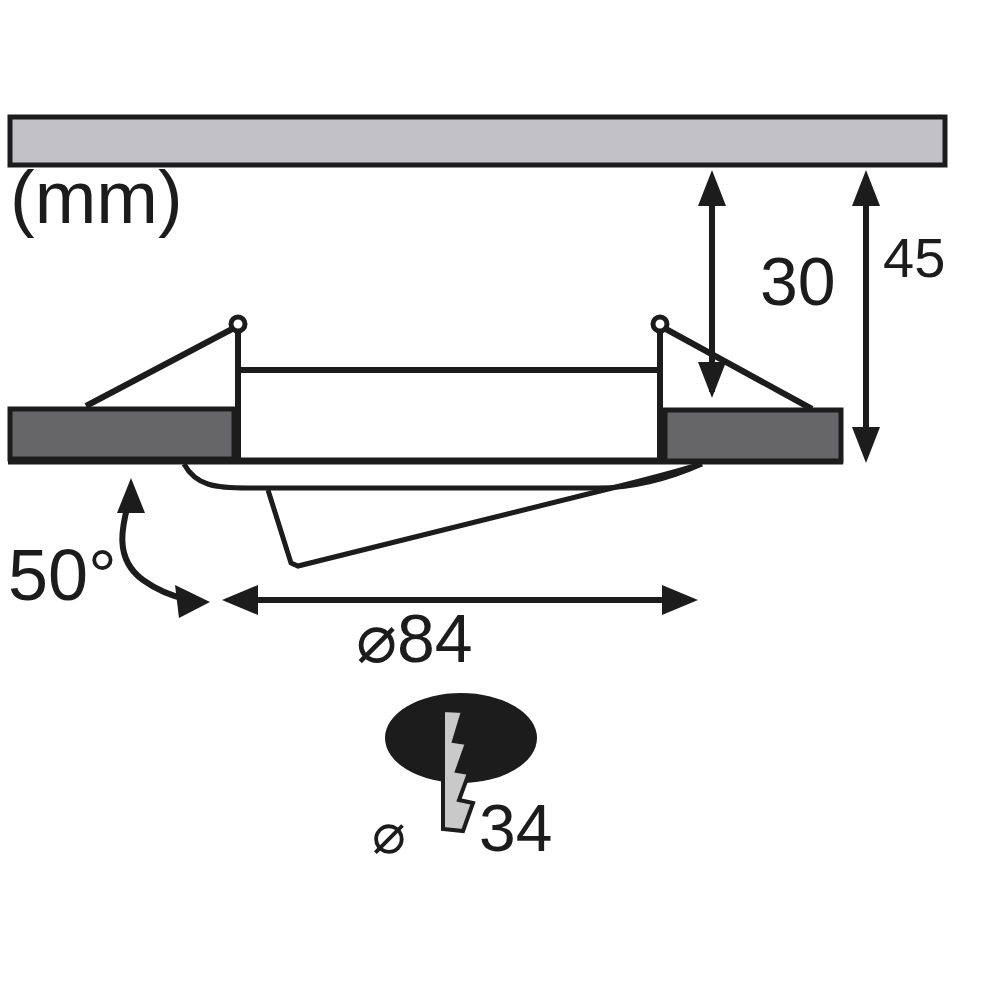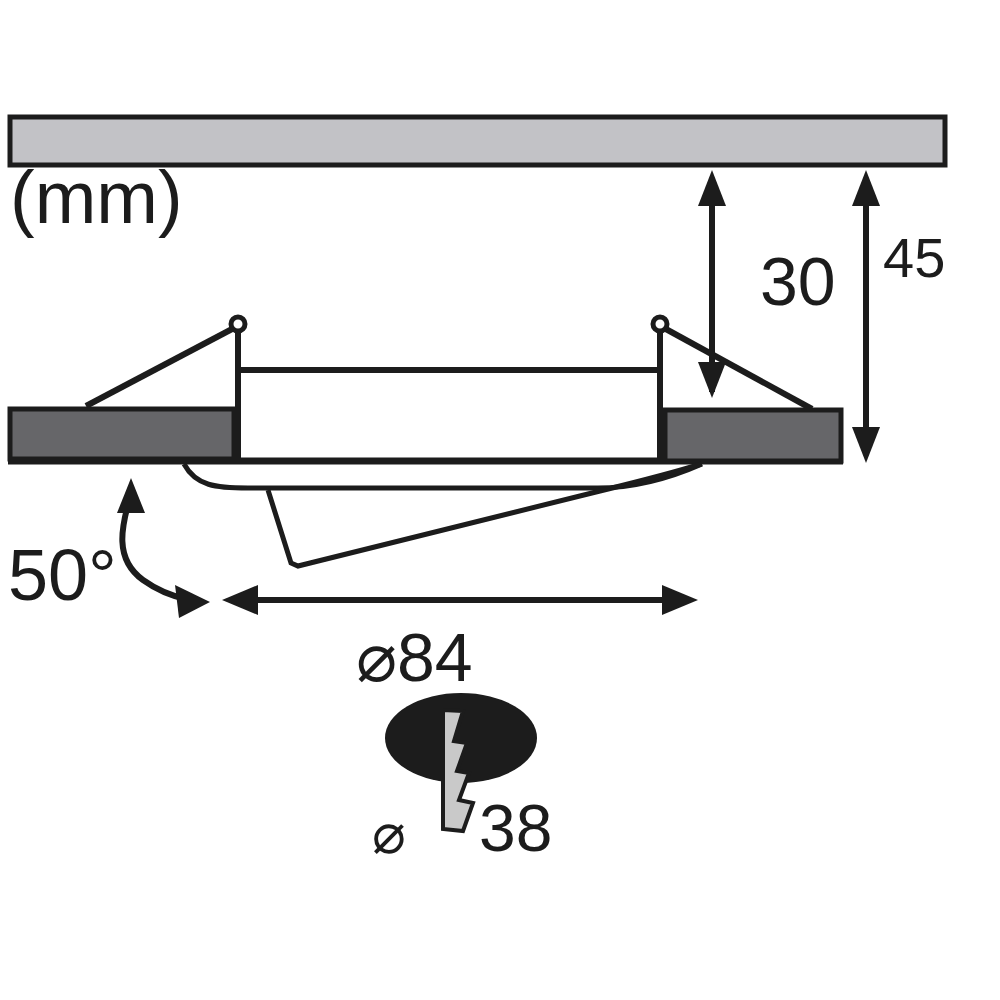--- a/index.html
+++ b/index.html
@@ -15,7 +15,7 @@
   .lbl-30{left:760px;top:247px;font-size:68px;}
   .lbl-45{left:871px;top:230px;font-size:56px;margin-left:12px;}
   .lbl-50{left:8px;top:539px;font-size:72px;text-align:center;}
-  .lbl-84{left:356px;top:604px;font-size:68px;margin-top:19px;}
+  .lbl-84{left:356px;top:604px;font-size:68px;}
   .lbl-68sym{left:372px;top:806px;font-size:56px;}
   .lbl-68val{left:479px;top:795px;font-size:66px;}
 </style>

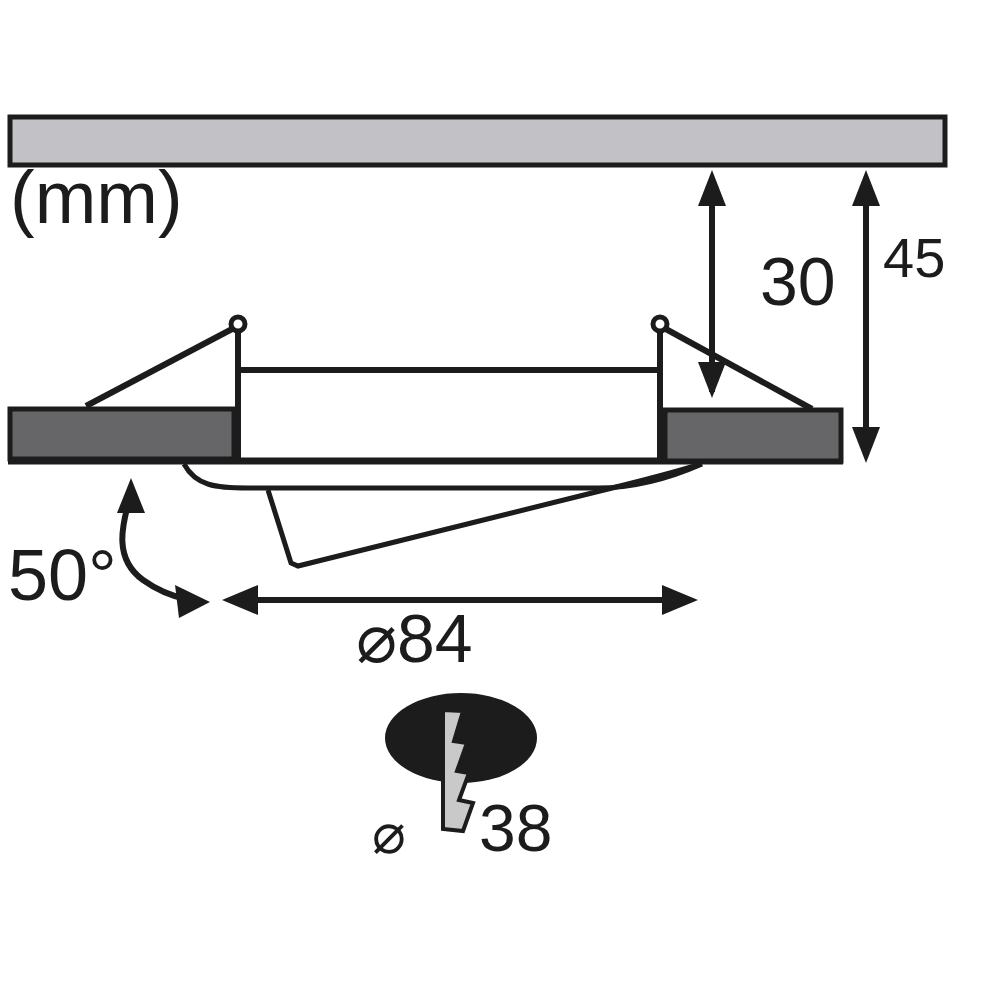--- a/index.html
+++ b/index.html
@@ -85,7 +85,7 @@
   <div class="label lbl-50">50°</div>
   <div class="label lbl-84">⌀84</div>
   <div class="label lbl-68sym">⌀</div>
-  <div class="label lbl-68val">38</div>
+  <div class="label lbl-68val">34</div>
 </div>
 
 </body></html>

